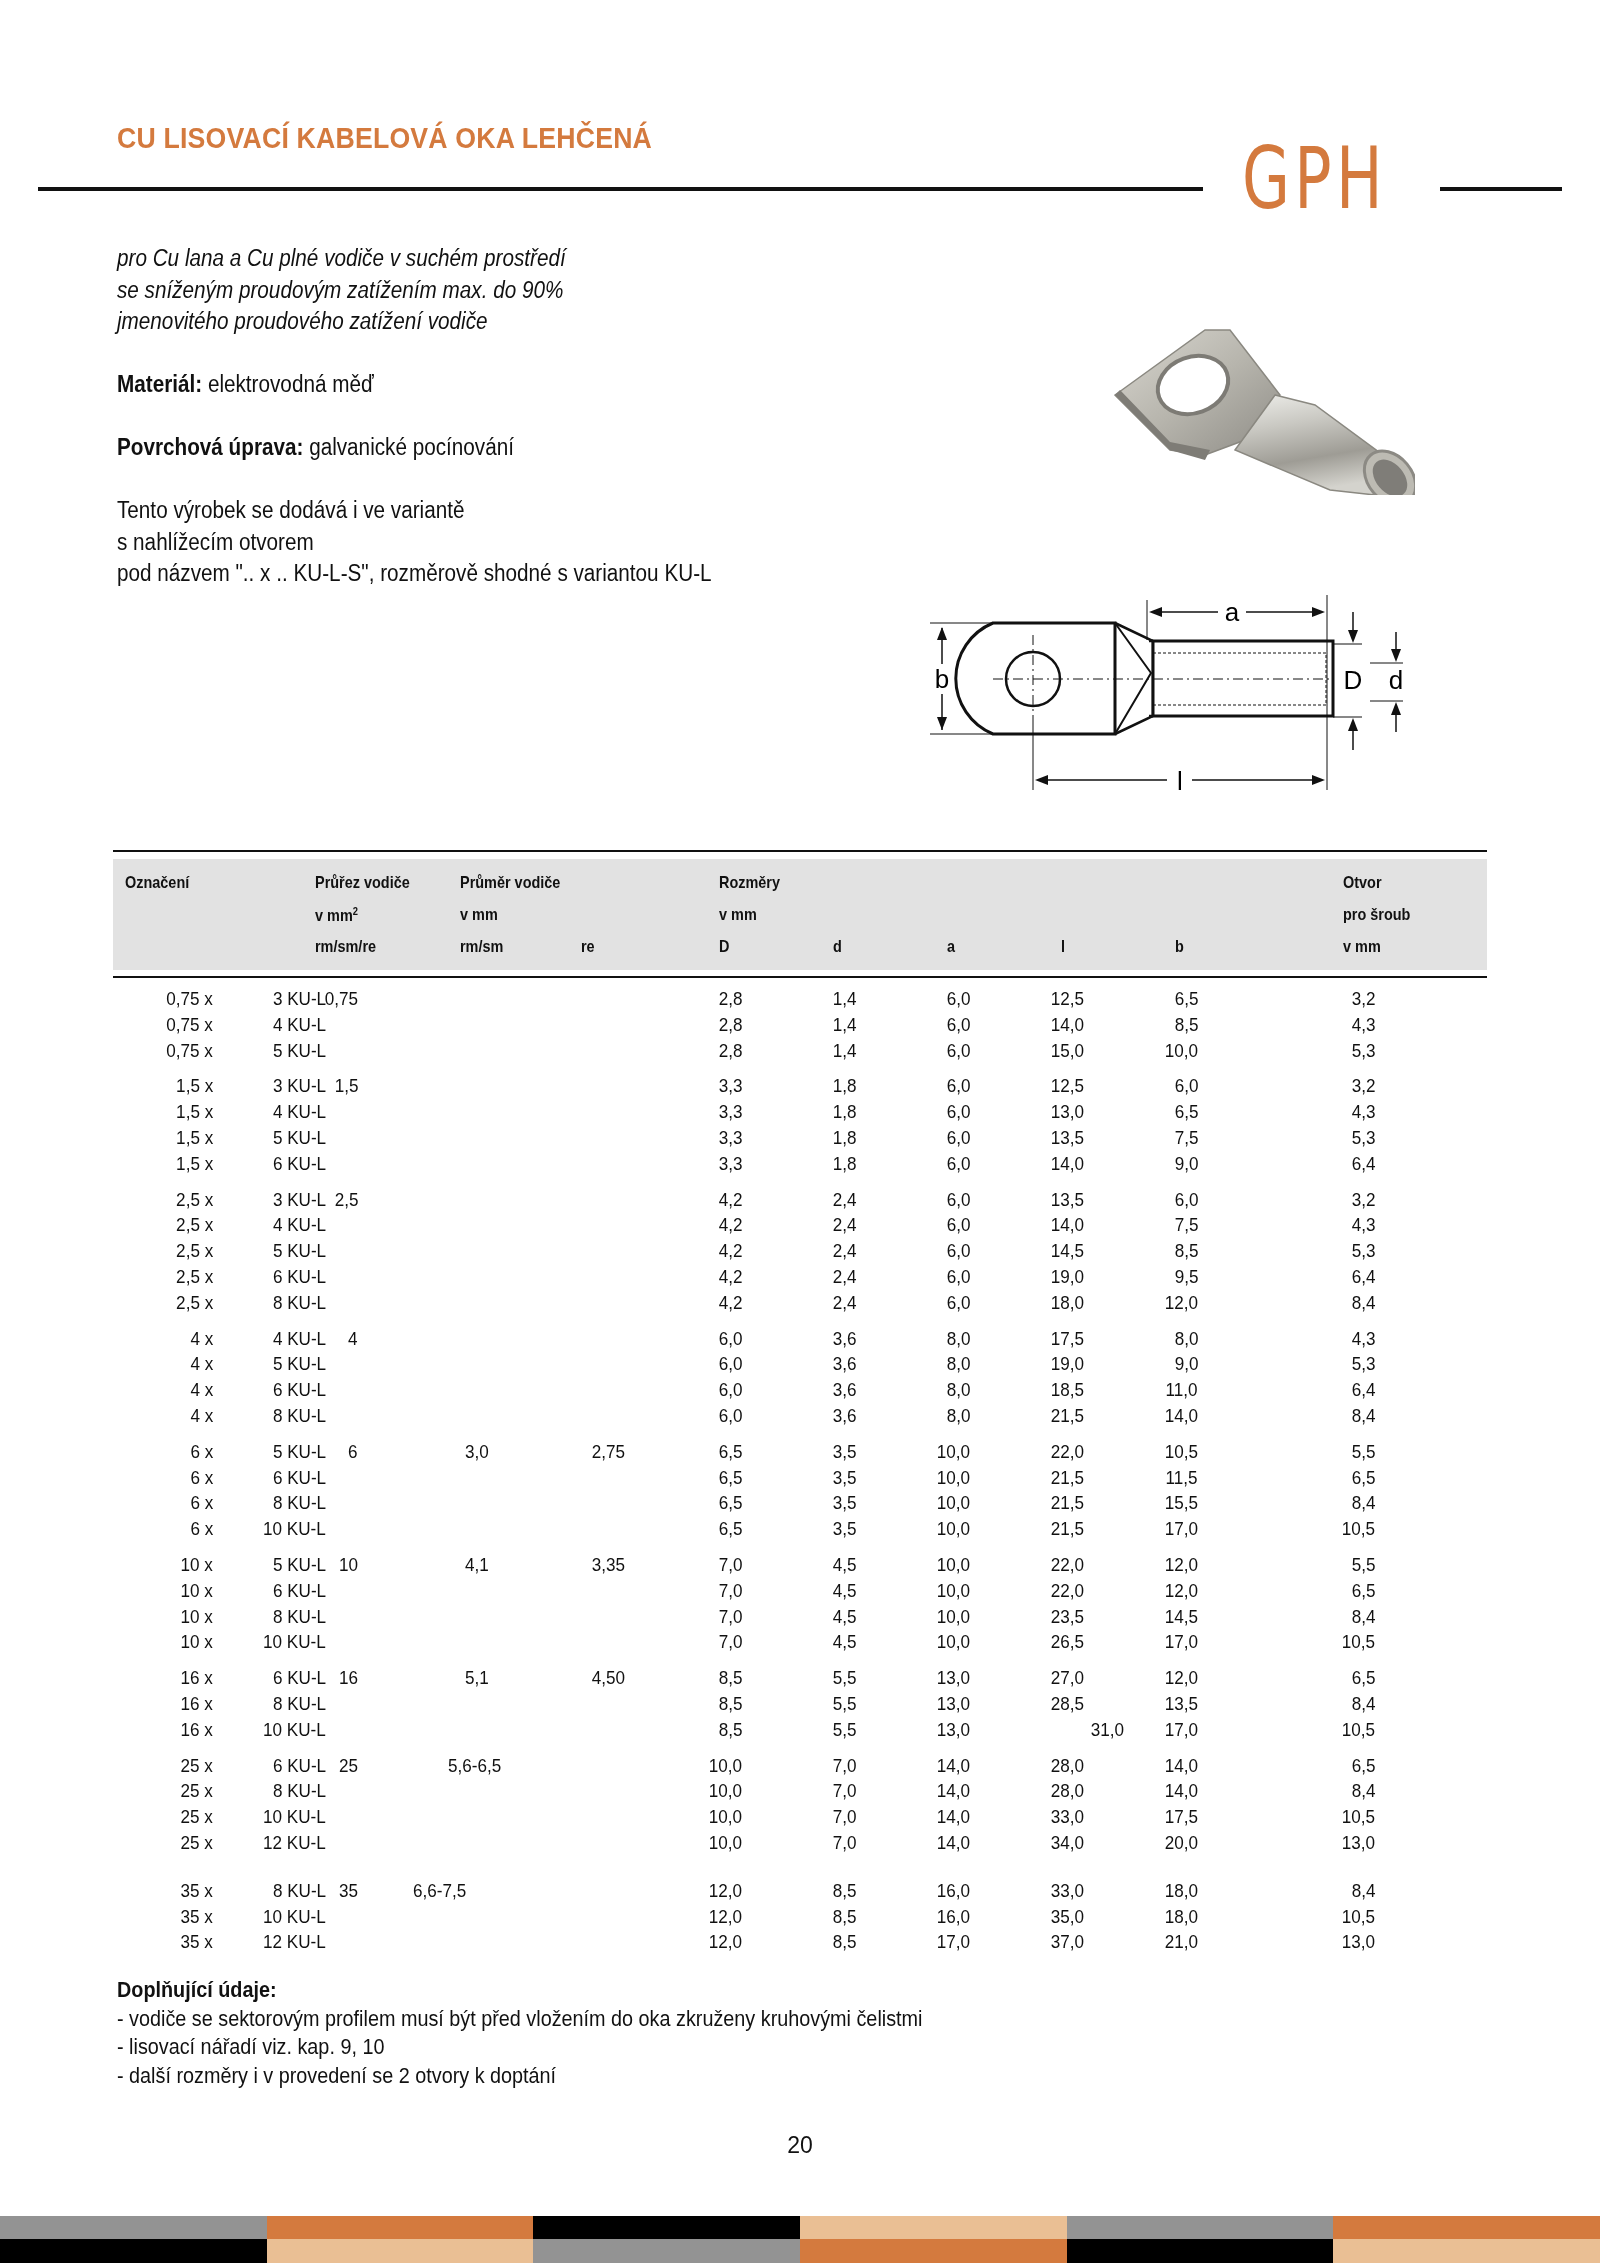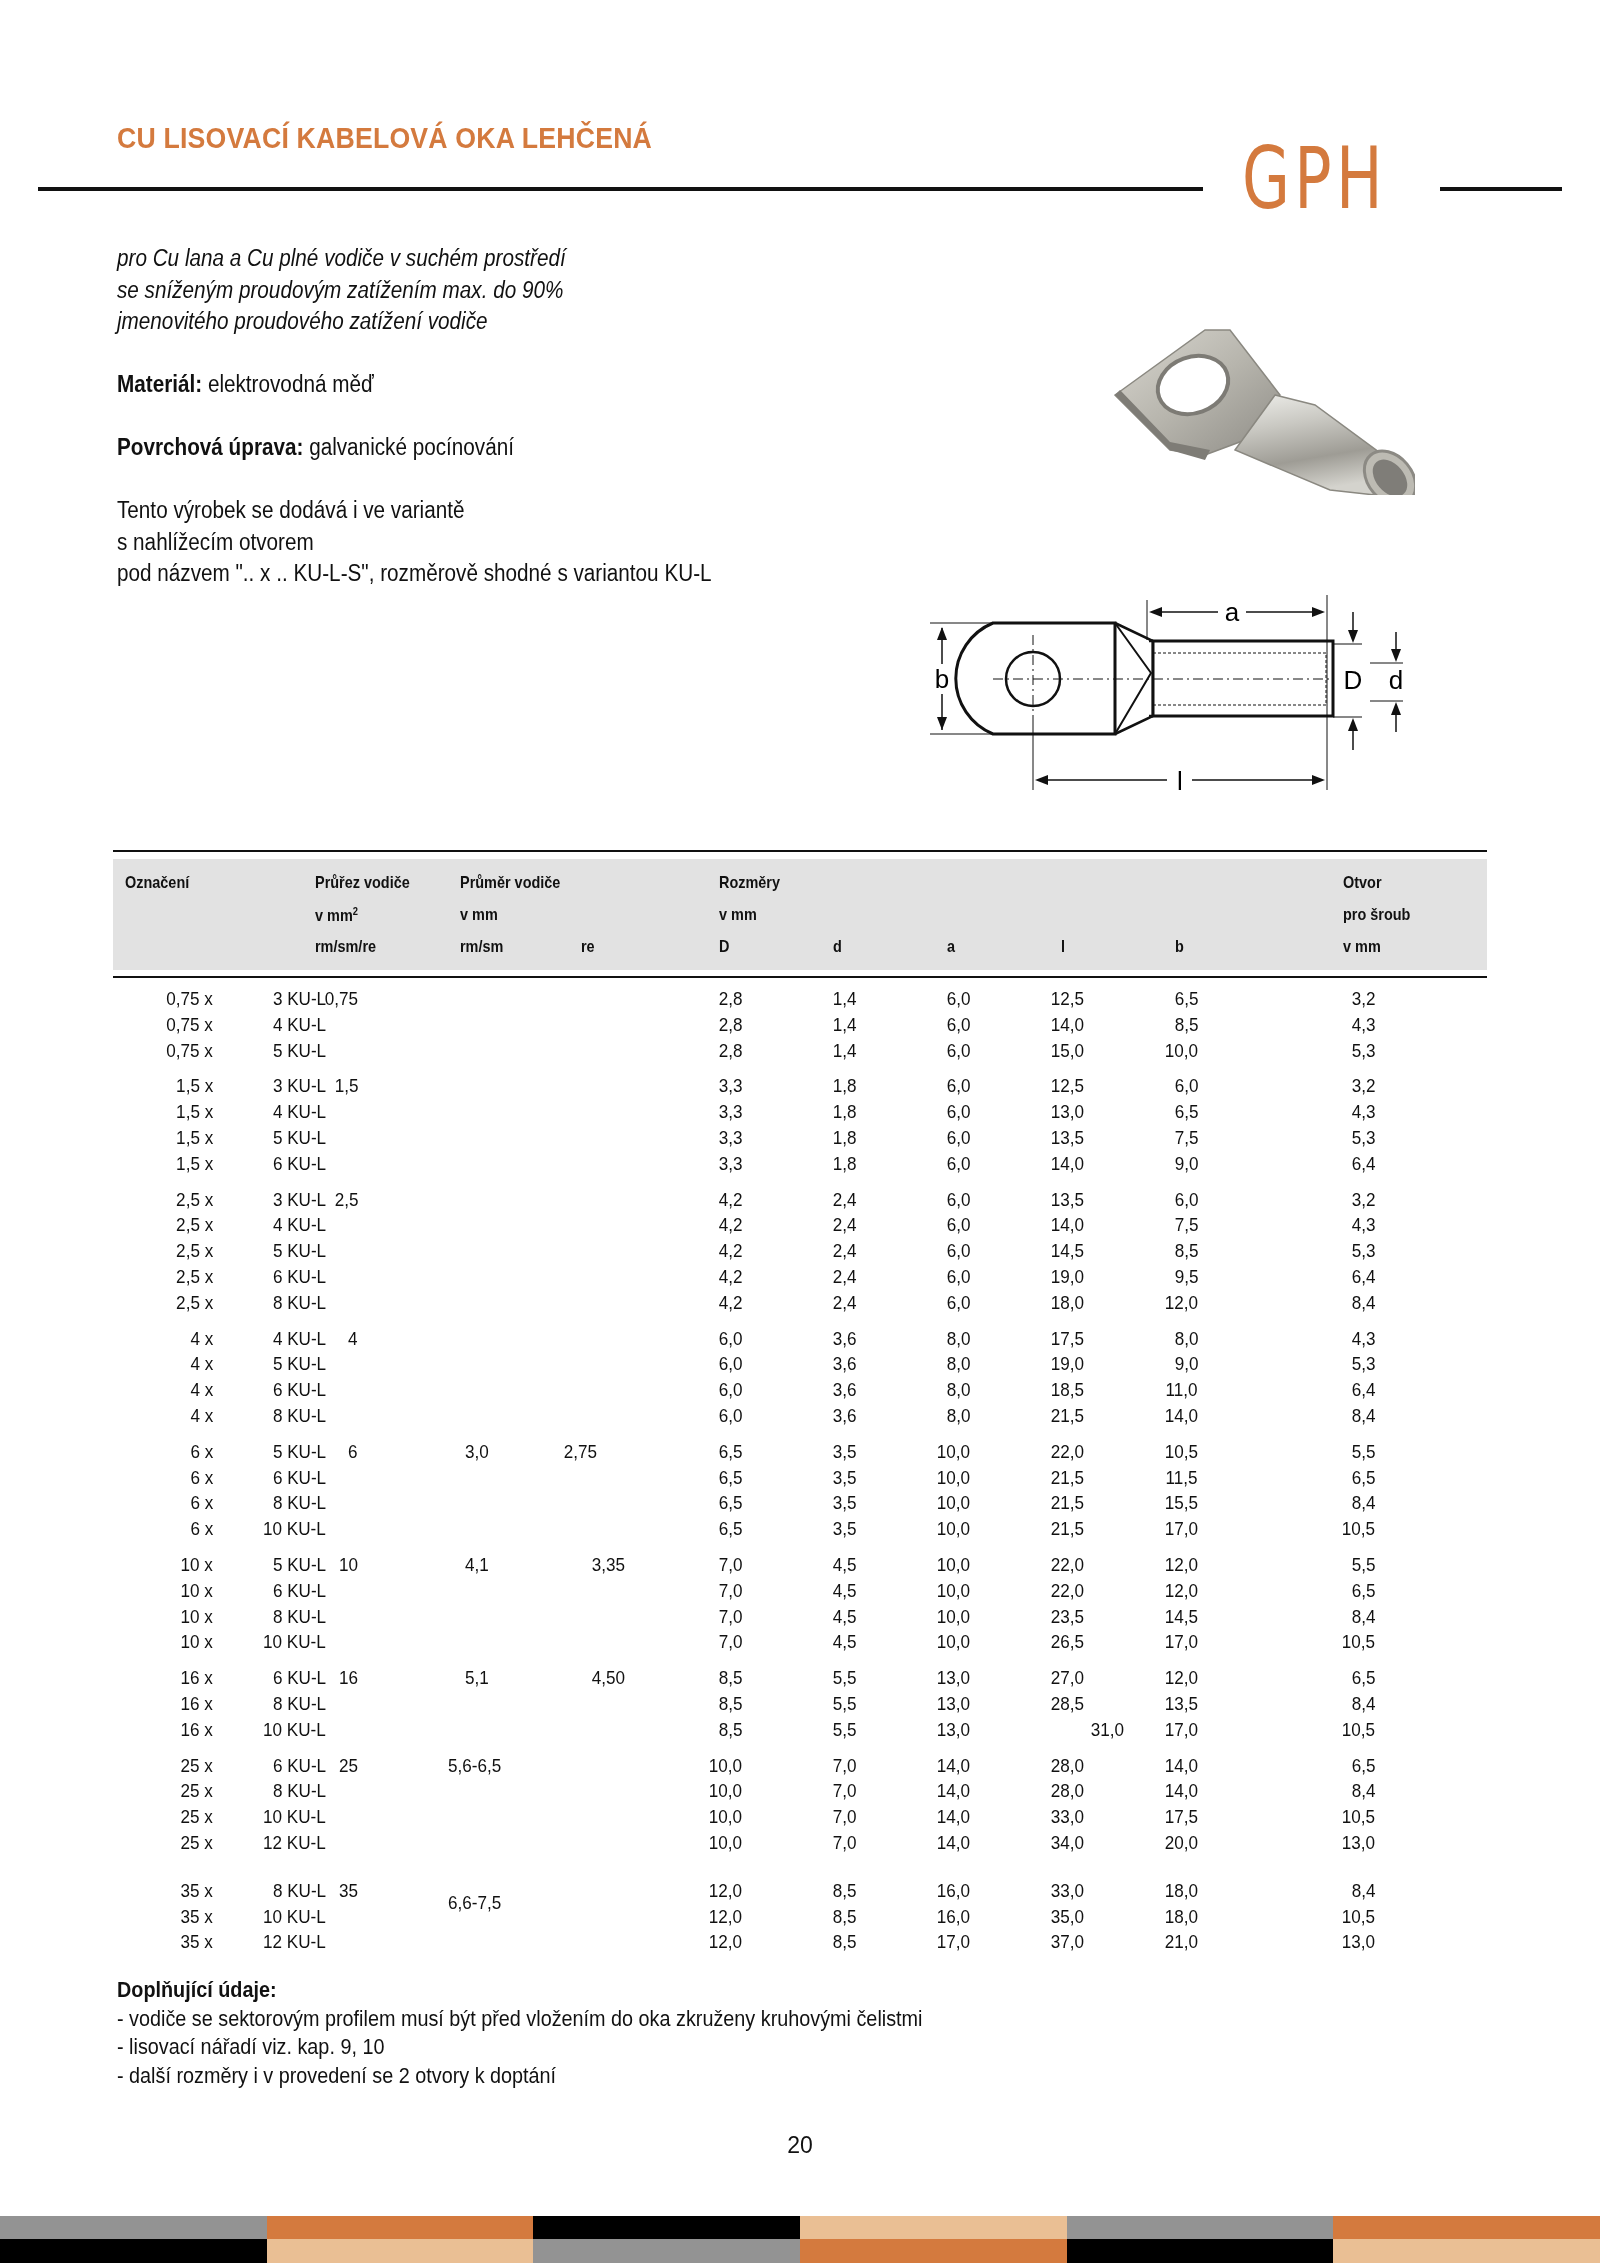--- a/index.html
+++ b/index.html
@@ -369,7 +369,7 @@
         <div class="cell r" style="left: 105px; width: 108px;"><span class="sc">5 KU-L</span></div>
         <div class="cell r" style="left: 195px; width: 50px;"><span class="sc">6</span></div>
         <div class="cell " style="left: 300px; width: 130px; text-align: center;"><span class="scl">3,0</span></div>
-        <div class="cell r" style="left: 432px; width: 52px;"><span class="sc">2,75</span></div>
+        <div class="cell r" style="left: 460px; width: 52px;"><span class="sc">2,75</span></div>
         <div class="cell r" style="left: 559px; width: 70px;"><span class="sc">6,5</span></div>
         <div class="cell r" style="left: 673px; width: 70px;"><span class="sc">3,5</span></div>
         <div class="cell r" style="left: 787px; width: 70px;"><span class="sc">10,0</span></div>

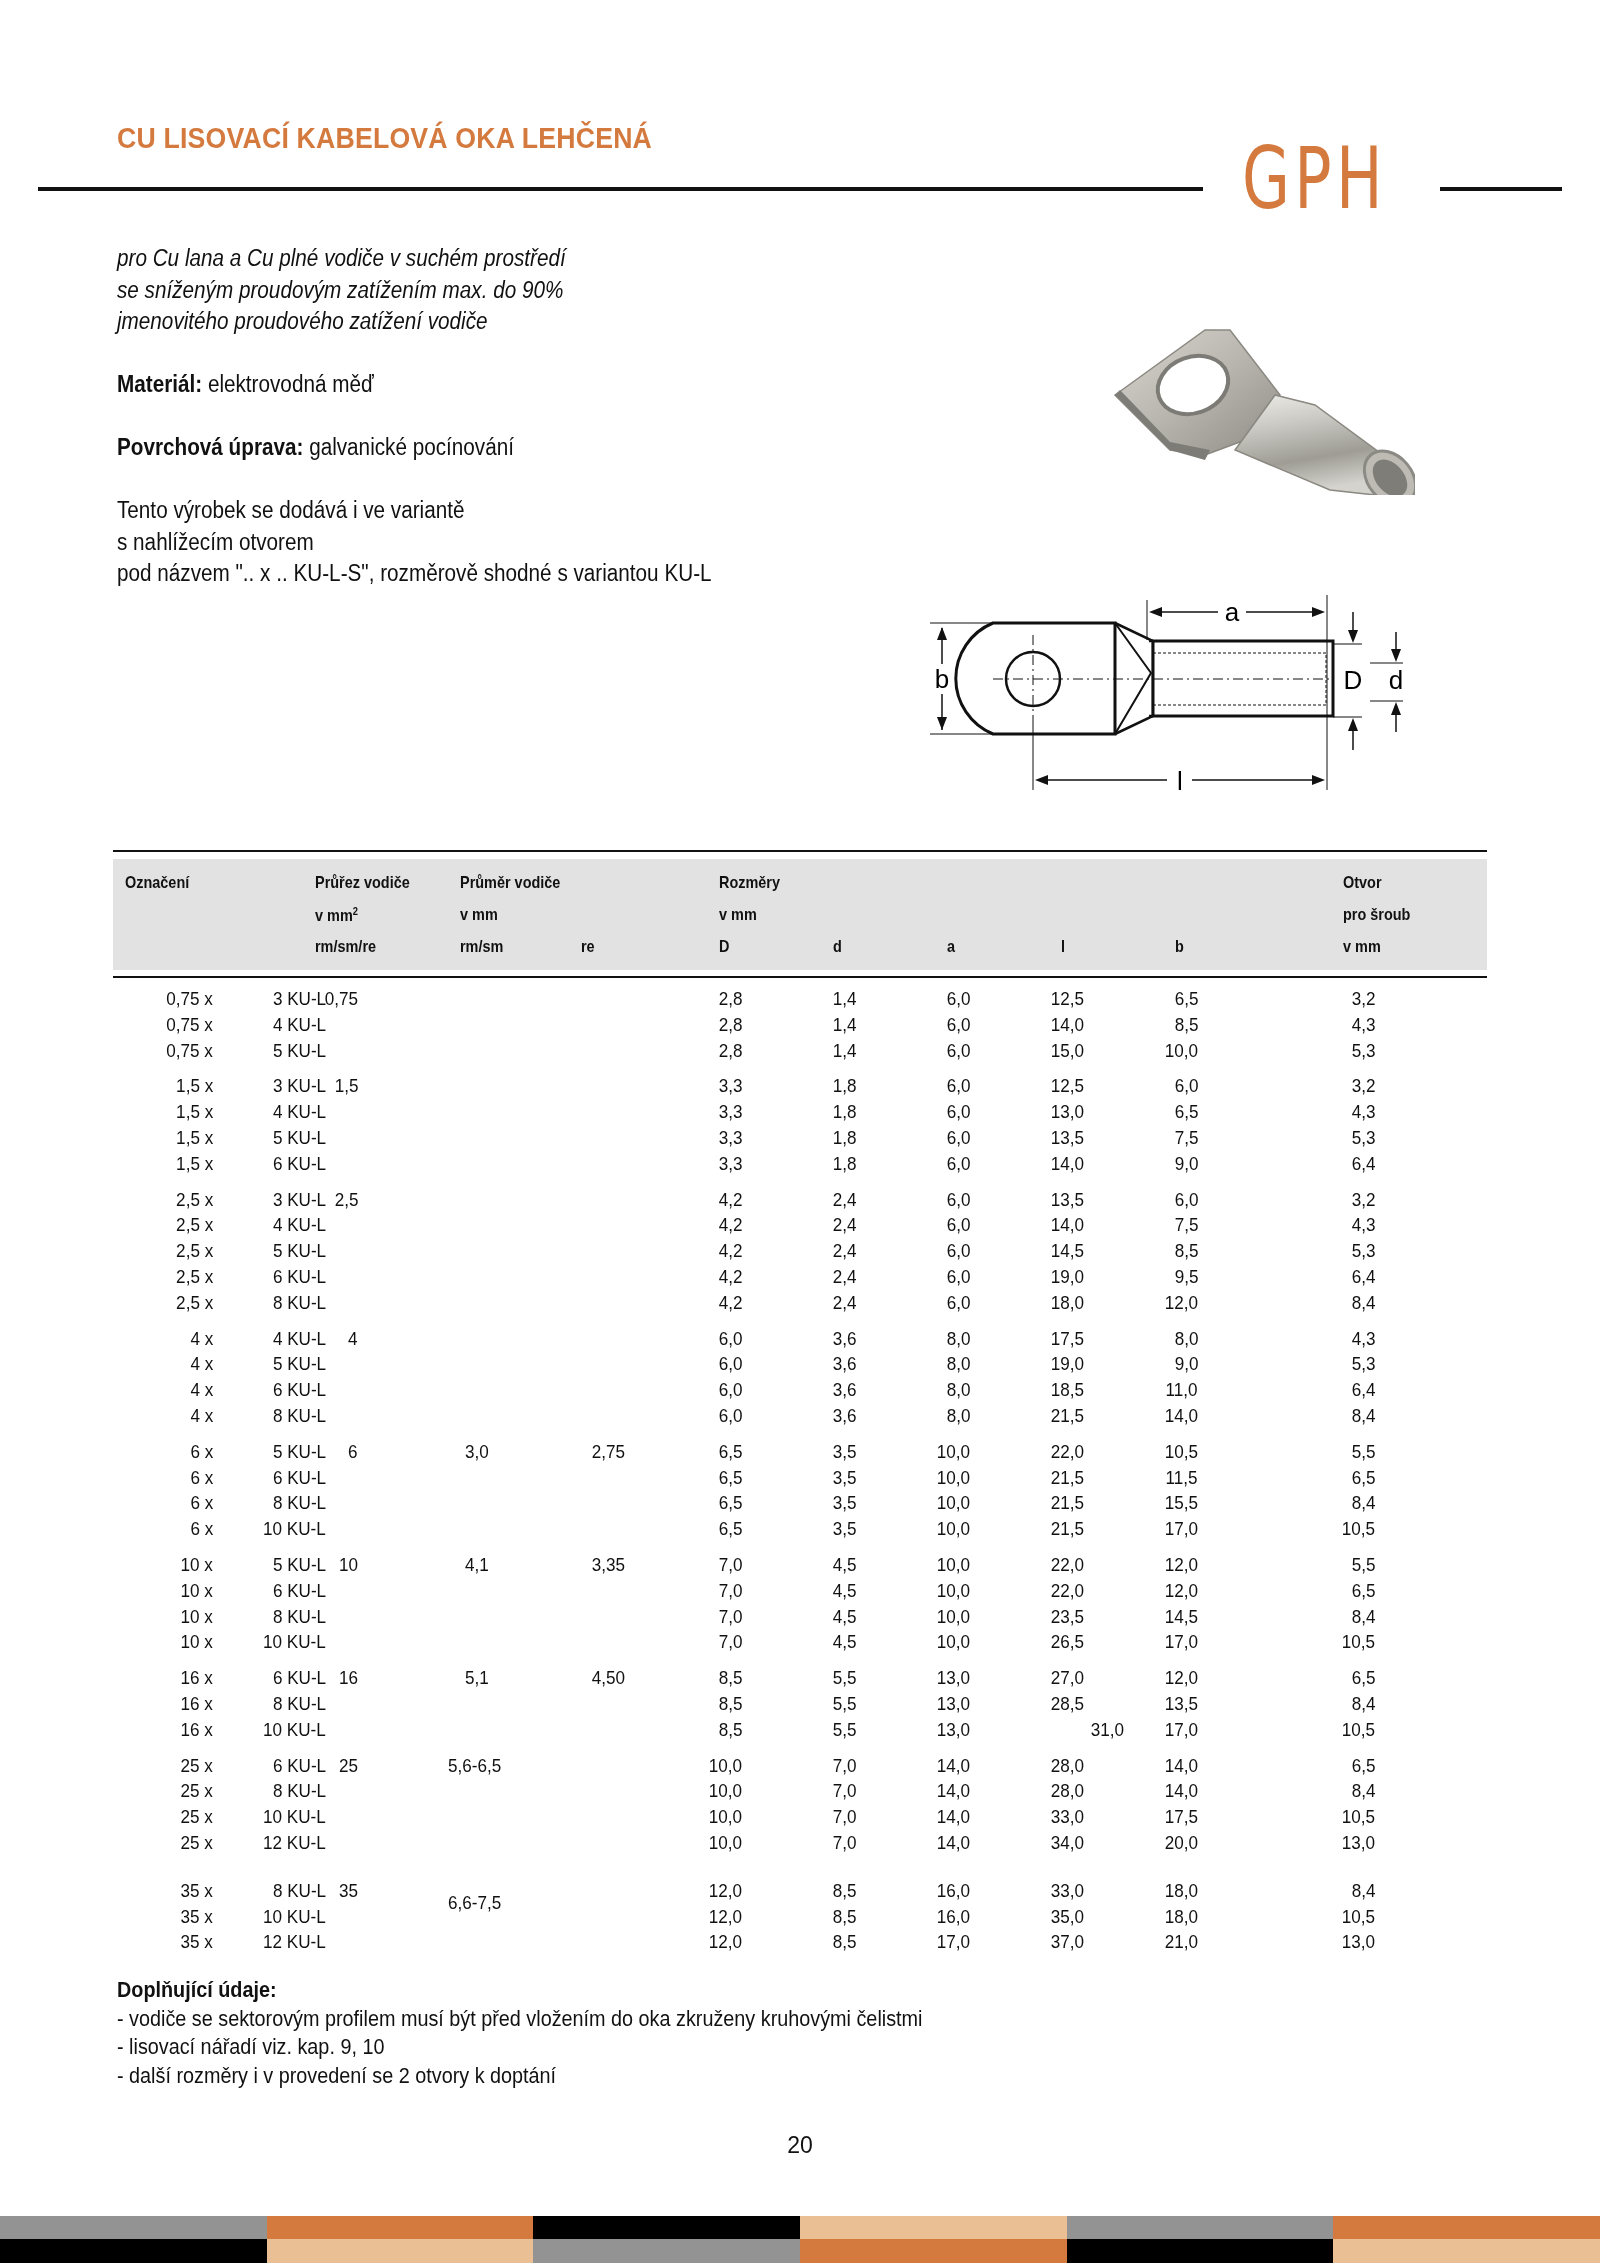--- a/index.html
+++ b/index.html
@@ -534,7 +534,7 @@
         <div class="cell r" style="left: 0px; width: 100px;"><span class="sc">35 x</span></div>
         <div class="cell r" style="left: 105px; width: 108px;"><span class="sc">8 KU-L</span></div>
         <div class="cell r" style="left: 195px; width: 50px;"><span class="sc">35</span></div>
-        <div class="cell " style="left: 300px; width: 130px; text-align: center; margin-top: 12px;"><span class="scl">6,6-7,5</span></div>
+        <div class="cell " style="left: 300px; width: 130px; text-align: left;"><span class="scl">6,6-7,5</span></div>
         <div class="cell r" style="left: 460px; width: 52px;"><span class="sc"></span></div>
         <div class="cell r" style="left: 559px; width: 70px;"><span class="sc">12,0</span></div>
         <div class="cell r" style="left: 673px; width: 70px;"><span class="sc">8,5</span></div>

